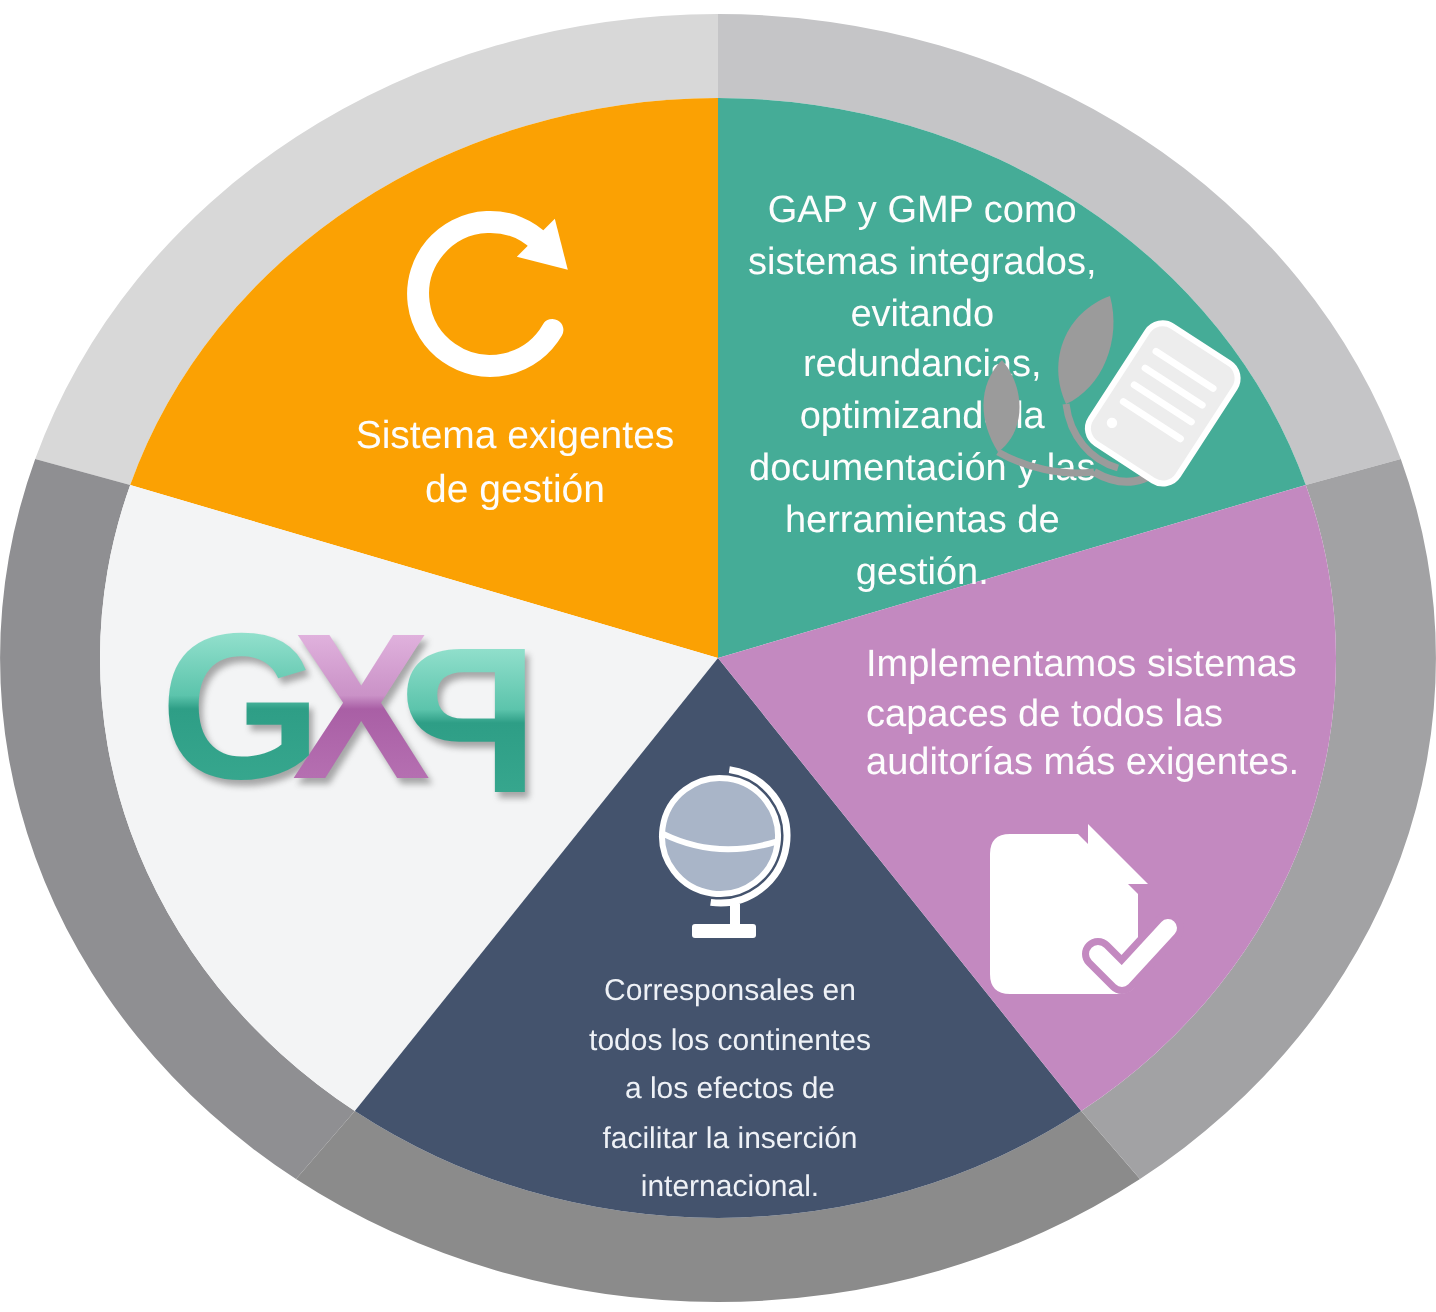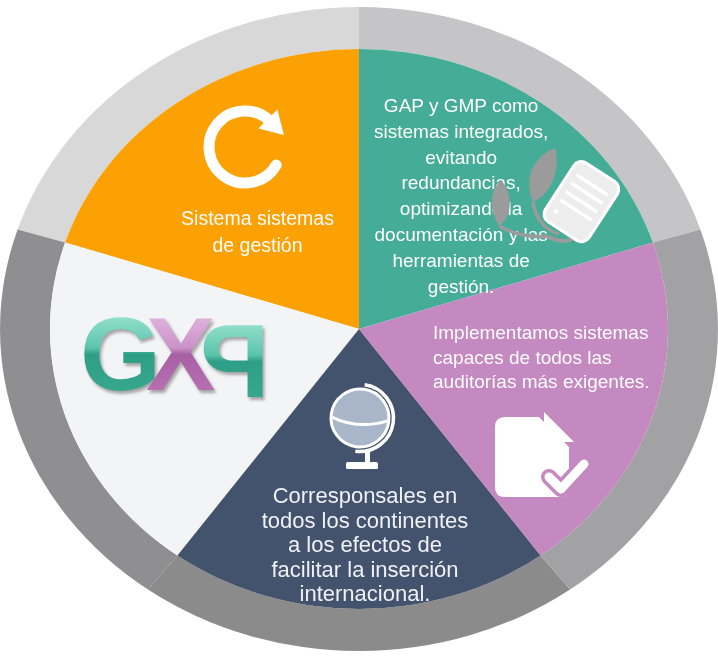--- a/index.html
+++ b/index.html
@@ -61,7 +61,7 @@
     <path d="M81.2 68 A36 36 0 1 1 75.5 24.5" fill="none" stroke="#ffffff" stroke-width="11" stroke-linecap="round"></path>
     <polygon points="88.9,37.9 63.4,31.4 82.4,12.4" fill="#ffffff"></polygon>
   </svg>
-  <div class="seg-text txt-orange">Sistema sistemas
+  <div class="seg-text txt-orange">Sistema exigentes
 de gestión</div>
 
   <div class="seg-text txt-teal">GAP y GMP como

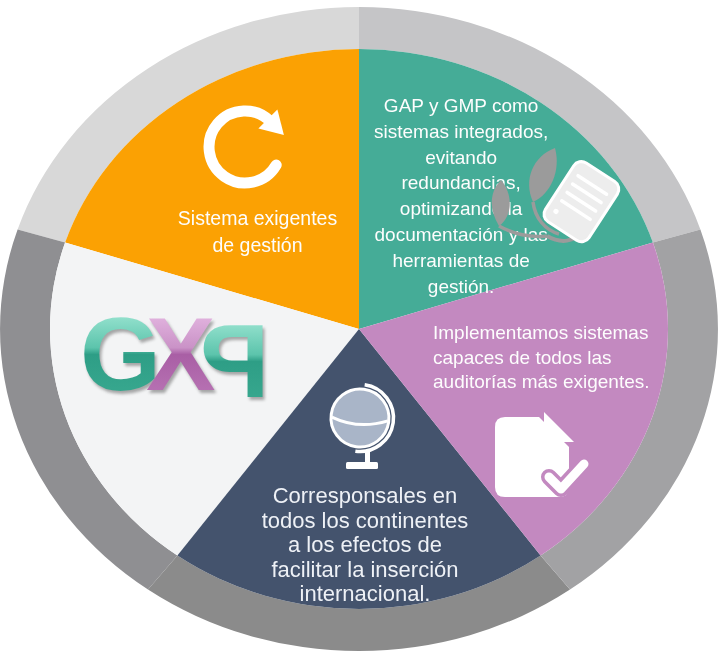--- a/index.html
+++ b/index.html
@@ -15,7 +15,7 @@
   .txt-orange{left:140px;top:205px;width:235px;text-align:center;font-size:19.5px;line-height:27px;}
   .txt-teal{left:374px;top:93px;font-size:19px;line-height:25.8px;text-align:center;}
   .txt-purple{left:433px;top:321px;font-size:19px;line-height:24.6px;text-align:left;}
-  .txt-slate{left:240px;top:484px;width:250px;text-align:center;font-size:22px;line-height:24.5px;color:#eef1f6;}
+  .txt-slate{left:240px;top:484px;width:250px;text-align:center;font-size:15px;line-height:24.5px;color:#eef1f6;}
   .icon-svg{position:absolute;overflow:visible;}
   .logo{
     position:absolute;left:80px;top:312px;display:flex;align-items:flex-start;

